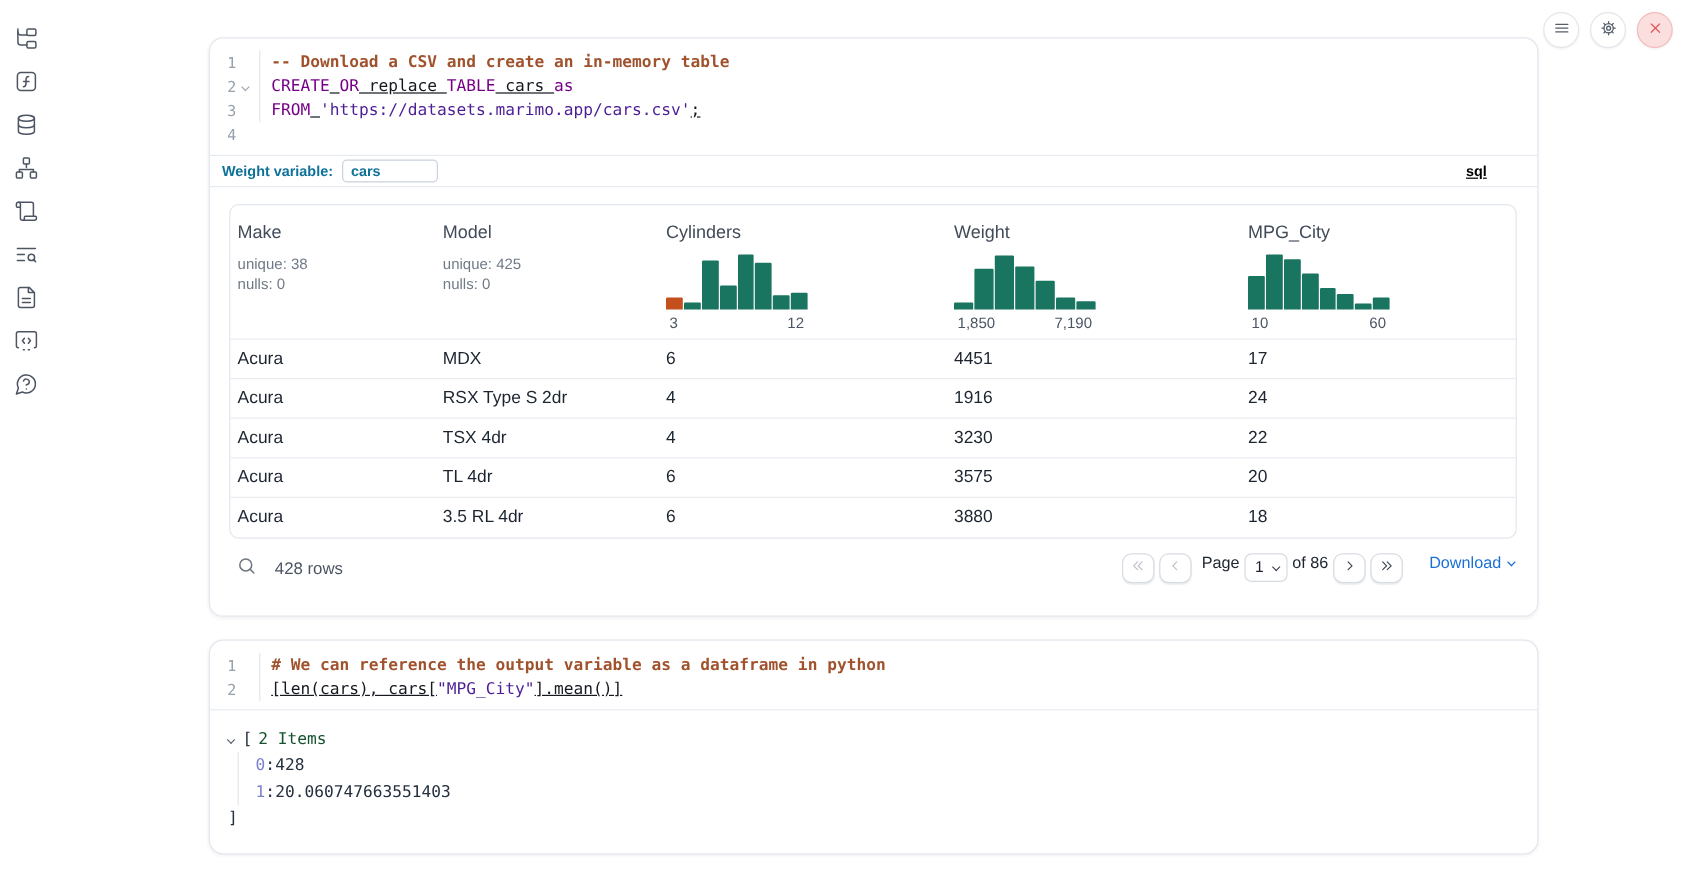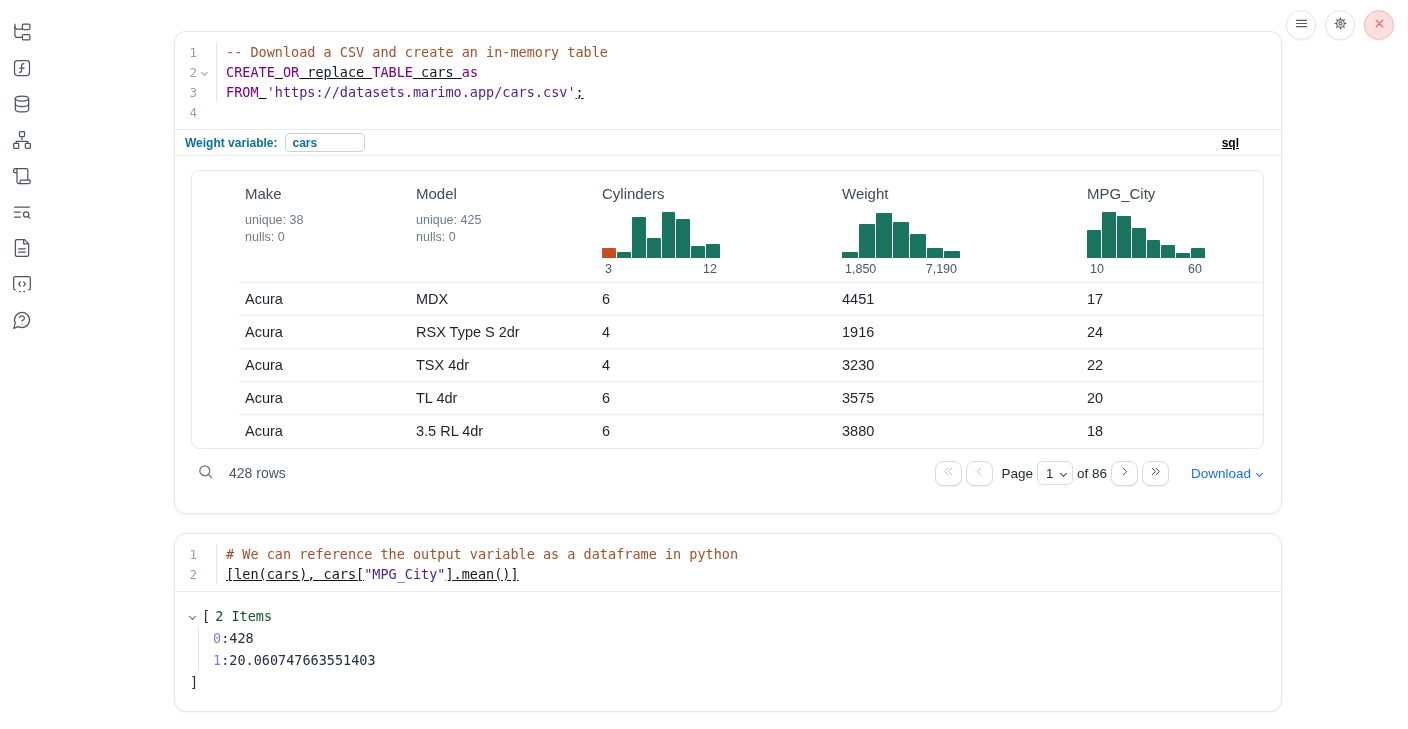--- a/index.html
+++ b/index.html
@@ -37,7 +37,7 @@
   .fold { width:15px; flex:none; display:flex; align-items:center; justify-content:center; }
   .code-text { border-left:1px solid #e2e6eb; padding-left:9px; margin-left:4px;
     align-self:stretch; display:flex; align-items:center; white-space:pre; }
-  .tok-comment { color:#a0522d; }
+  .tok-comment { color:#a0522d;font-weight:bold; }
   .tok-keyword { color:#770088; }
   .tok-string  { color:#4c1d95; }
   .tok-plain   { color:#15191f;text-decoration:underline; }

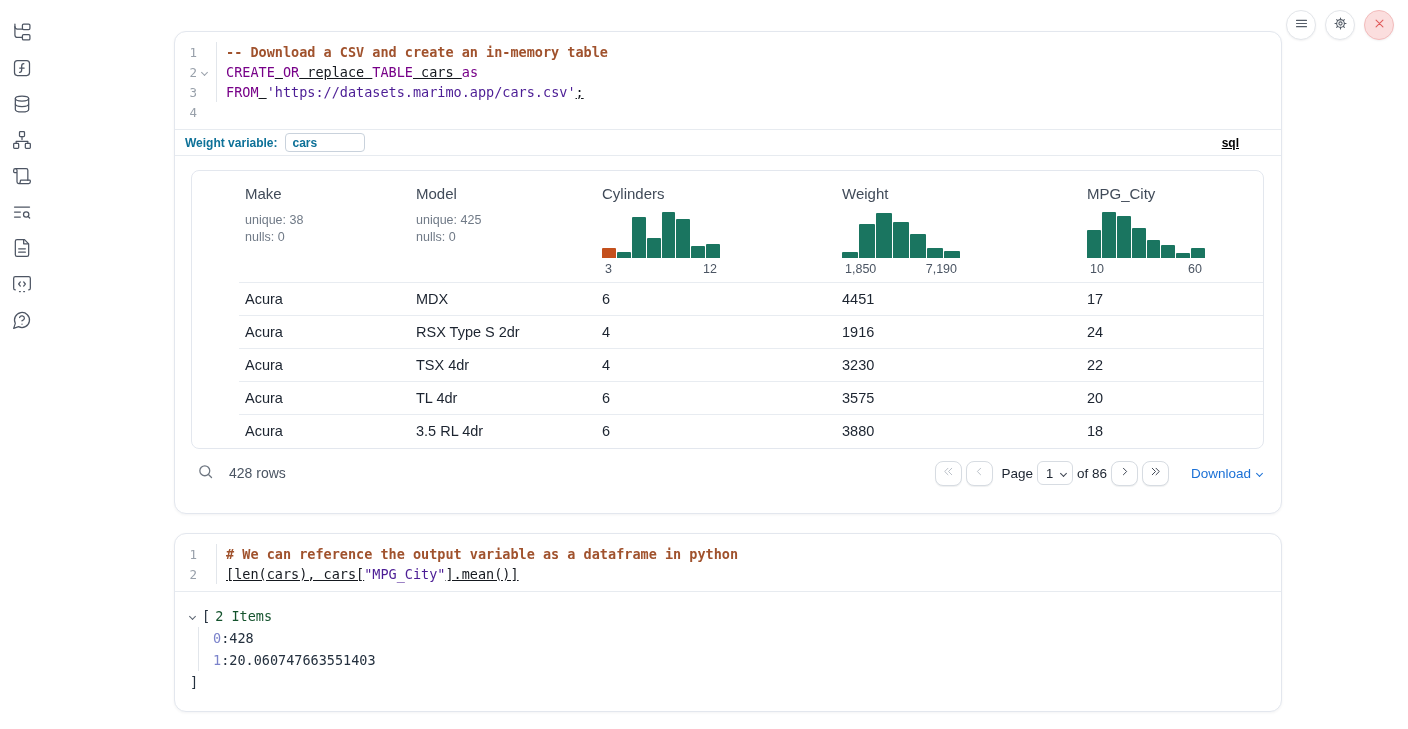--- a/index.html
+++ b/index.html
@@ -57,7 +57,7 @@
 
   
   .cell-output { border-top:1px solid #e7ebf0; padding:14px 17px 10px 16px; }
-  .data-table-box { border:1px solid #e3e7ee; border-radius:8px; overflow:hidden;padding-left:47px; }
+  .data-table-box { border:1px solid #e3e7ee; border-radius:8px; overflow:hidden; }
   table { width:100%; border-collapse:collapse; table-layout:fixed; }
   thead th { text-align:left; vertical-align:top; padding:14px 8px 6px 6px; font-weight:normal; }
   .col-label { font-size:15px; color:#414b59; }

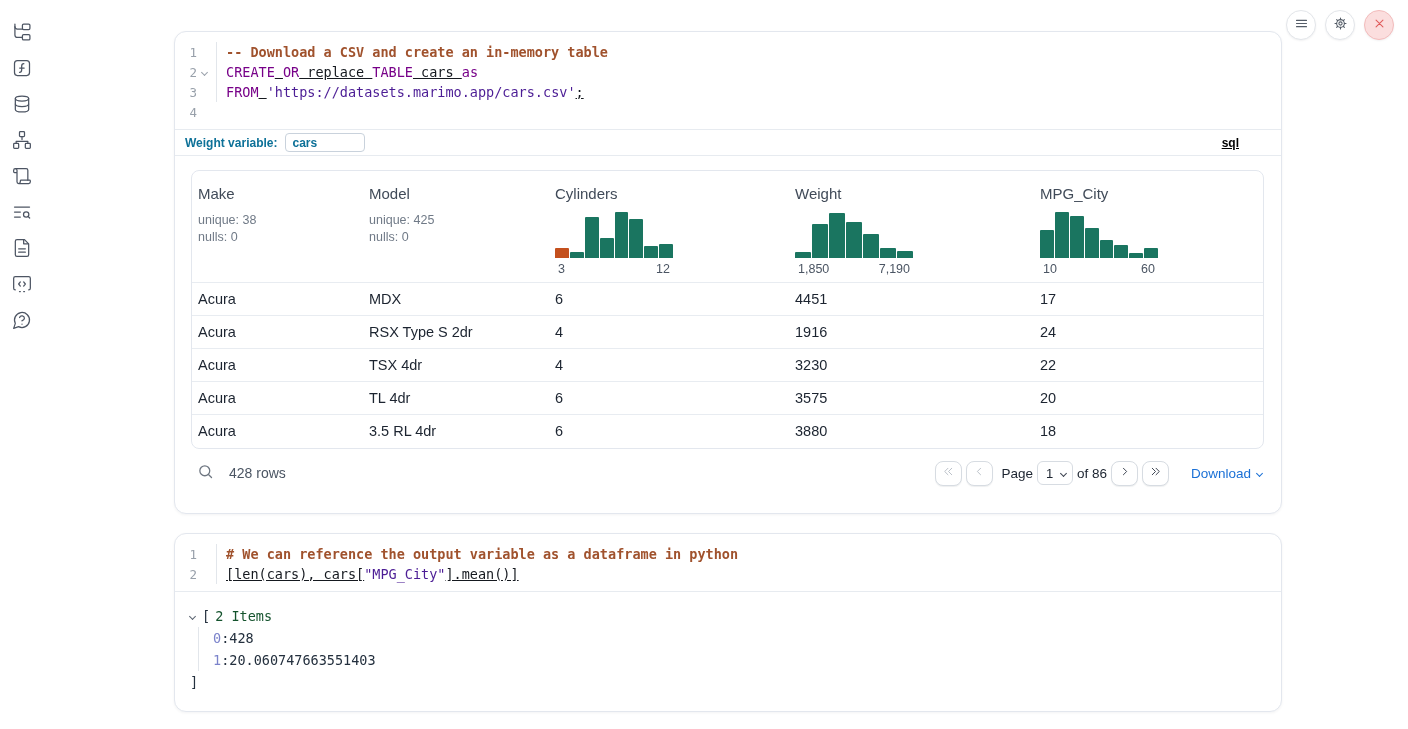--- a/index.html
+++ b/index.html
@@ -74,7 +74,7 @@
   .table-footer { display:flex; align-items:center; padding:12px 2px 2px 6px; }
   .rowcount { display:flex; align-items:center; gap:15px; color:#4b5563; font-size:14px; }
   .rowcount svg { width:17px; height:17px; stroke:#6e7681; fill:none; stroke-width:1.8; stroke-linecap:round; }
-  .pager { margin-left:auto; display:flex; align-items:center; gap:4px; }
+  .pager { margin-left:auto; display:flex; align-items:flex-start; gap:4px; }
   .page-btn { width:27px; height:25px; border:1px solid #d7dce2; border-radius:8px;
     background:#fff; box-shadow:0 1px 1px rgba(15,23,42,.07);
     display:flex; align-items:center; justify-content:center; cursor:pointer; }

